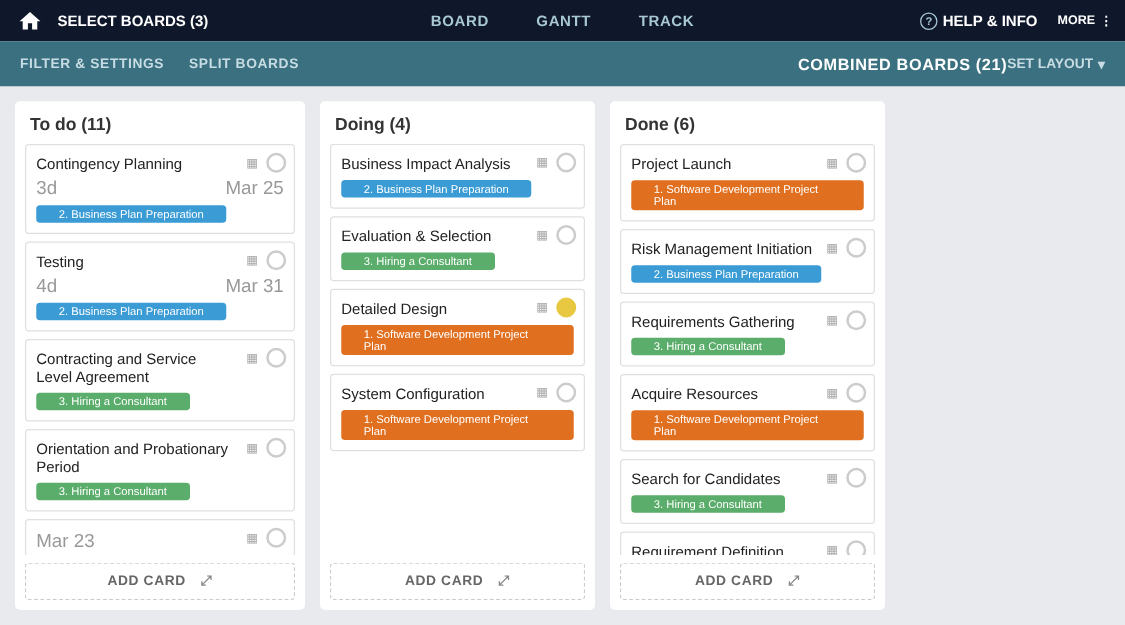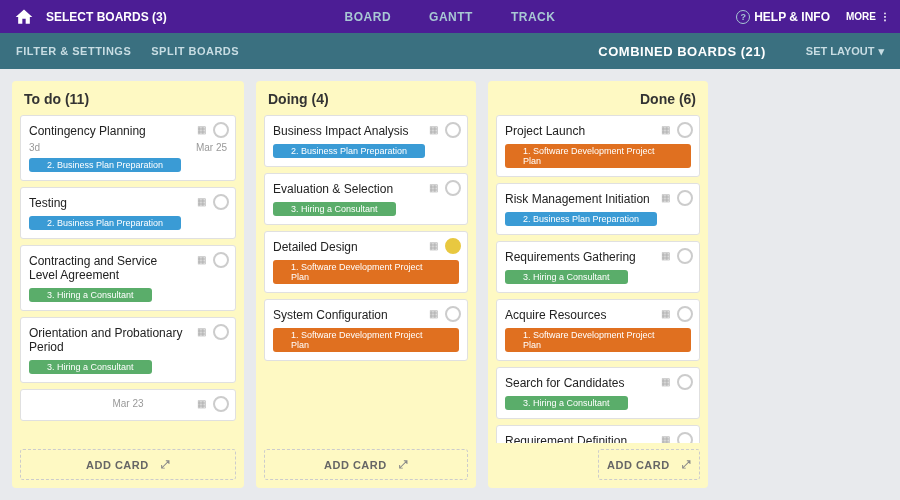--- a/index.html
+++ b/index.html
@@ -7,7 +7,7 @@
 
     
     .top-nav {
-      background: #4c1d95;
+      background: #0f172a;
       height: 33px;
       display: flex;
       align-items: center;

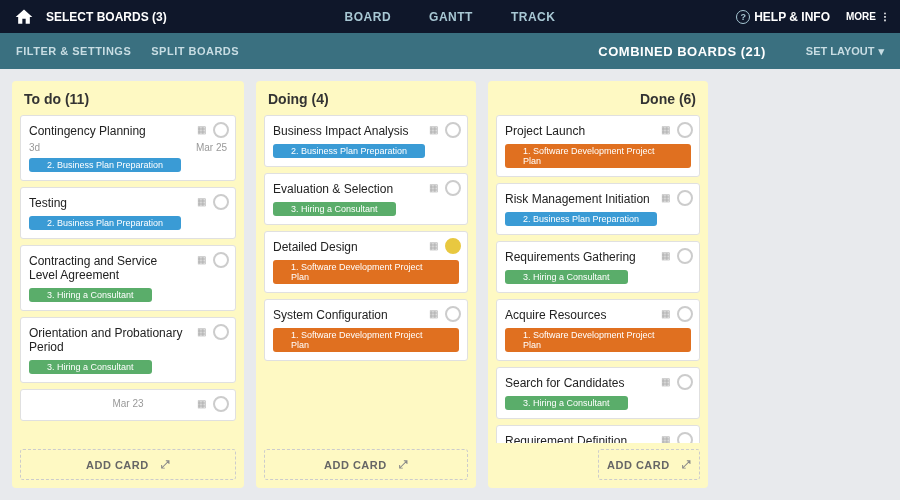--- a/index.html
+++ b/index.html
@@ -63,7 +63,7 @@
     }
     .toolbar .toolbar-right {
       font-size: 11px; font-weight: bold; color: #c8dde3; cursor: pointer;
-      display: flex; gap: 4px; margin-left: 40px;
+      display: flex; gap: 4px;
     }
 
     

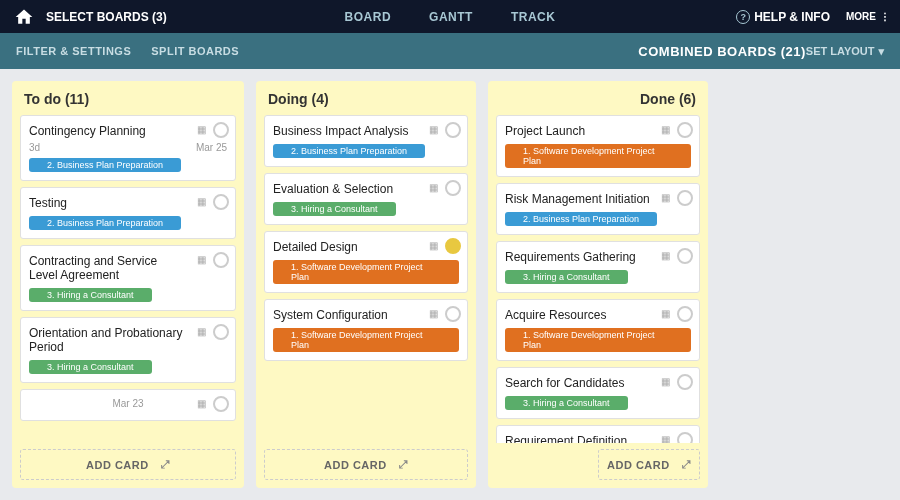--- a/index.html
+++ b/index.html
@@ -75,7 +75,7 @@
       overflow: hidden;
     }
     .column {
-      background: #fef9c3;
+      background: #ffffff;
       border-radius: 4px;
       width: 232px;
       display: flex;

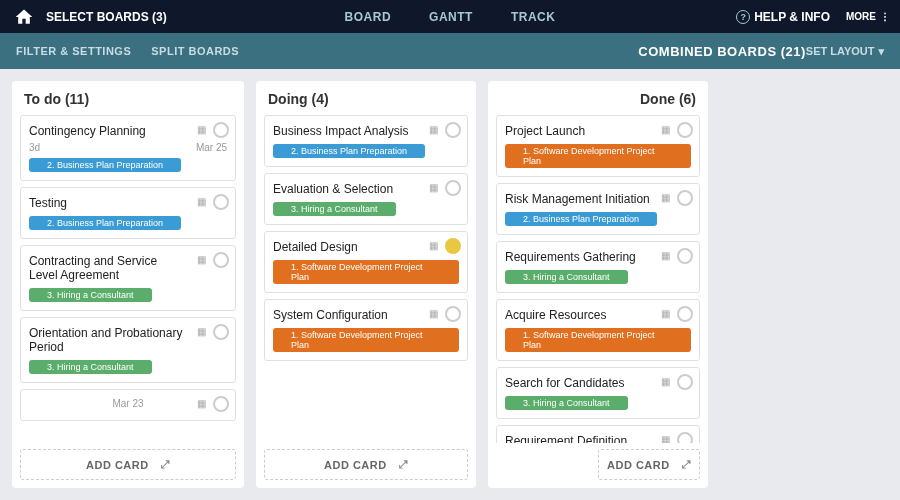--- a/index.html
+++ b/index.html
@@ -150,7 +150,6 @@
     
     .column.done {
       width: 220px;
-      align-items: flex-end;
     }
     .column.doing {
       width: 220px;

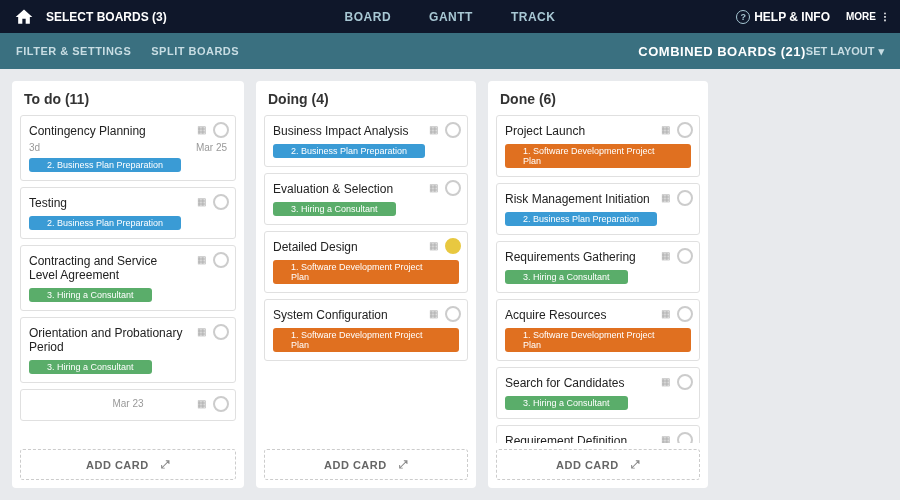--- a/index.html
+++ b/index.html
@@ -104,7 +104,7 @@
       padding-right: 40px;
     }
     .card-meta {
-      font-size: 10px; color: #999; margin-bottom: 3px; text-align: center;
+      font-size: 15px; color: #999; margin-bottom: 3px;
     }
     .card-tag {
       display: inline-block;

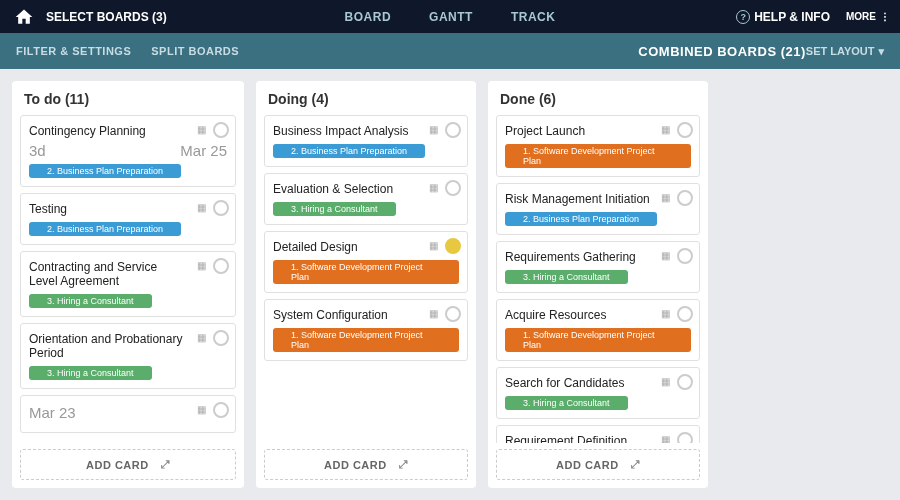--- a/index.html
+++ b/index.html
@@ -226,7 +226,10 @@
         <div class="card"><div class="card-icons">
             <span style="display: inline-block; width: 12px; height: 12px; color: rgb(170, 170, 170); font-size: 10px;">▦</span>
             <span class="circle-icon"></span>
-          </div><div class="card-title">Testing</div><span class="card-tag" style="background: rgb(58, 155, 213);">2. Business Plan Preparation</span></div>
+          </div><div class="card-title">Testing</div><div class="card-meta" style="display: flex; justify-content: space-between;">
+            <span>4d</span>
+            <span>Mar 31</span>
+          </div><span class="card-tag" style="background: rgb(58, 155, 213);">2. Business Plan Preparation</span></div>
         <div class="card"><div class="card-icons">
             <span style="display: inline-block; width: 12px; height: 12px; color: rgb(170, 170, 170); font-size: 10px;">▦</span>
             <span class="circle-icon"></span>

